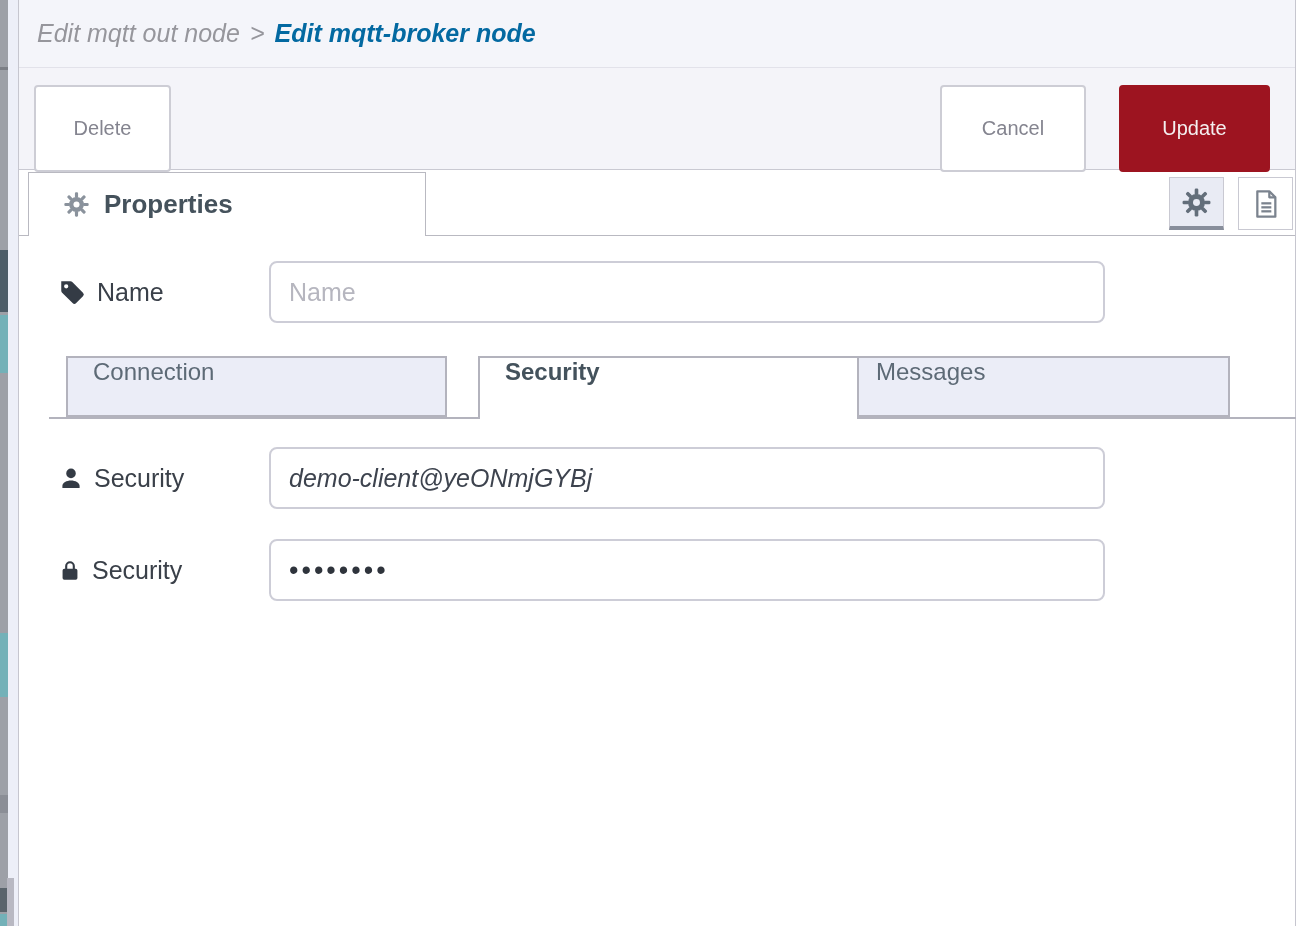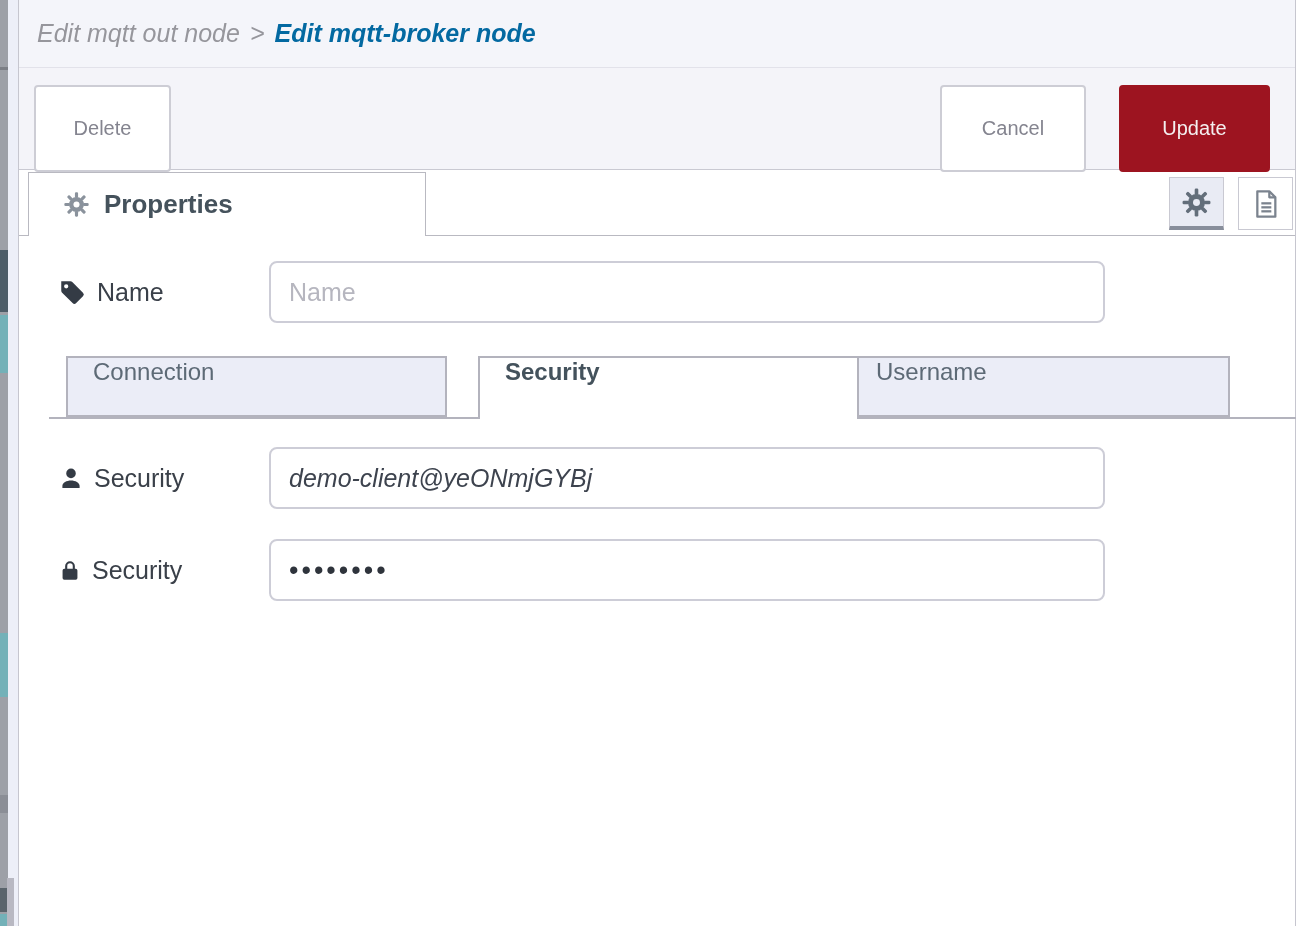--- a/index.html
+++ b/index.html
@@ -270,7 +270,7 @@
       <span>Security</span>
     </div>
     <div class="form-tab tab-messages">
-      <span>Username</span>
+      <span>Messages</span>
     </div>
 
     <div class="field-label lbl-username">

